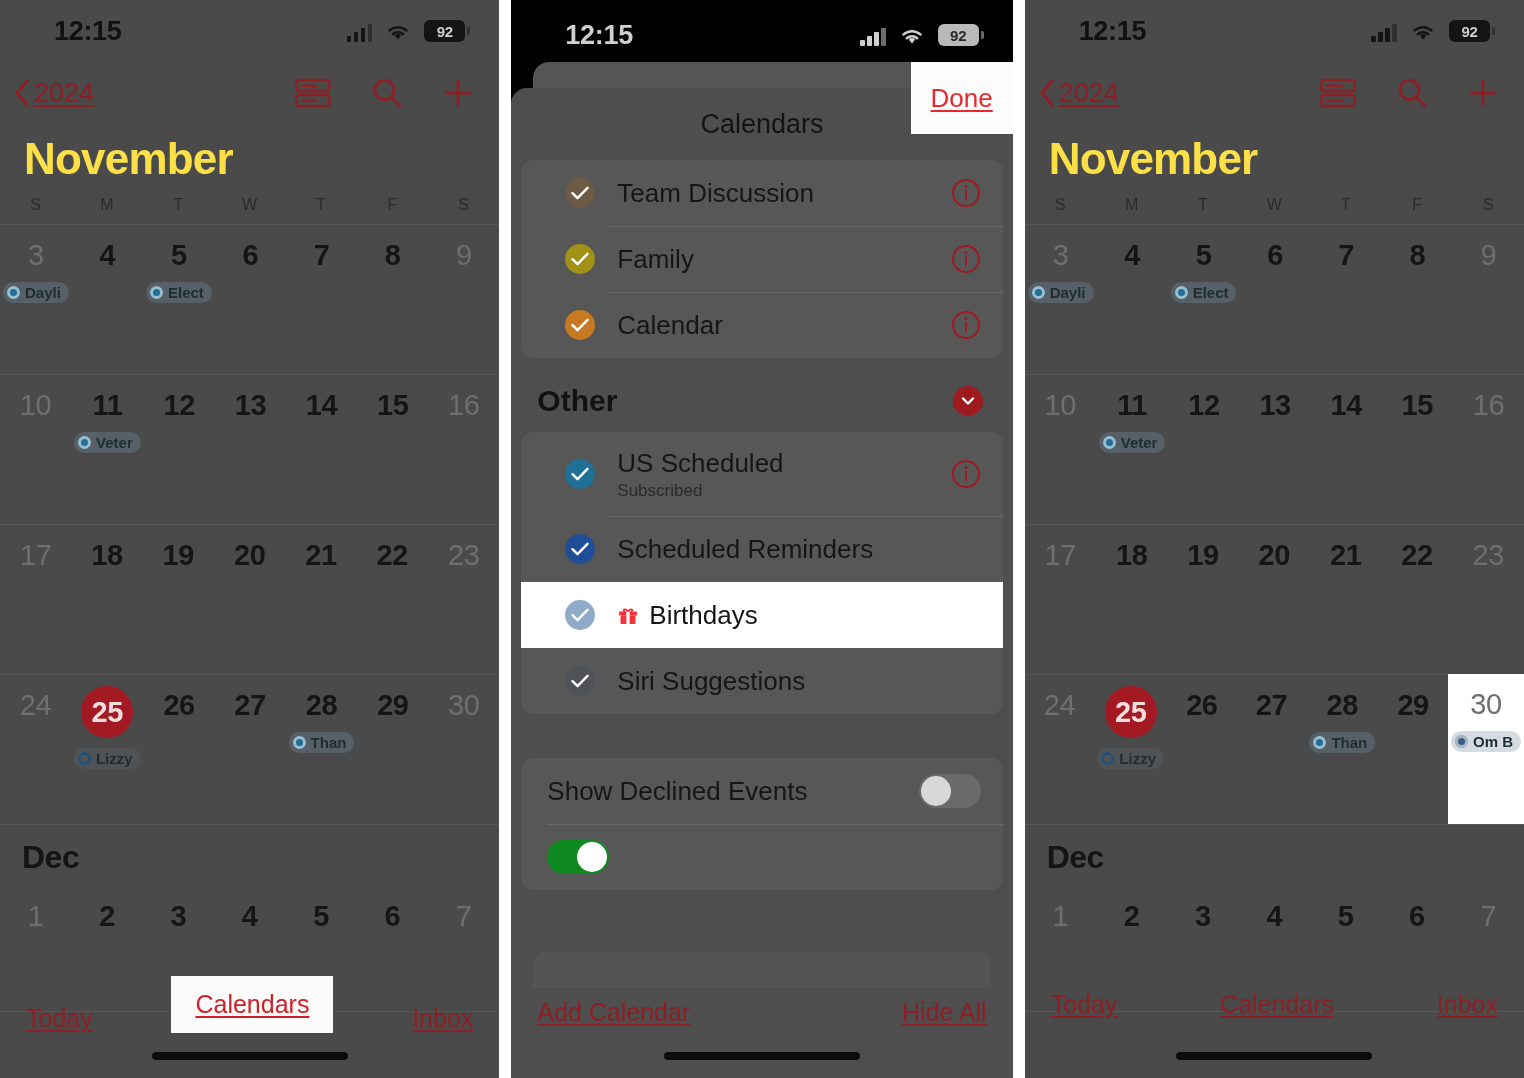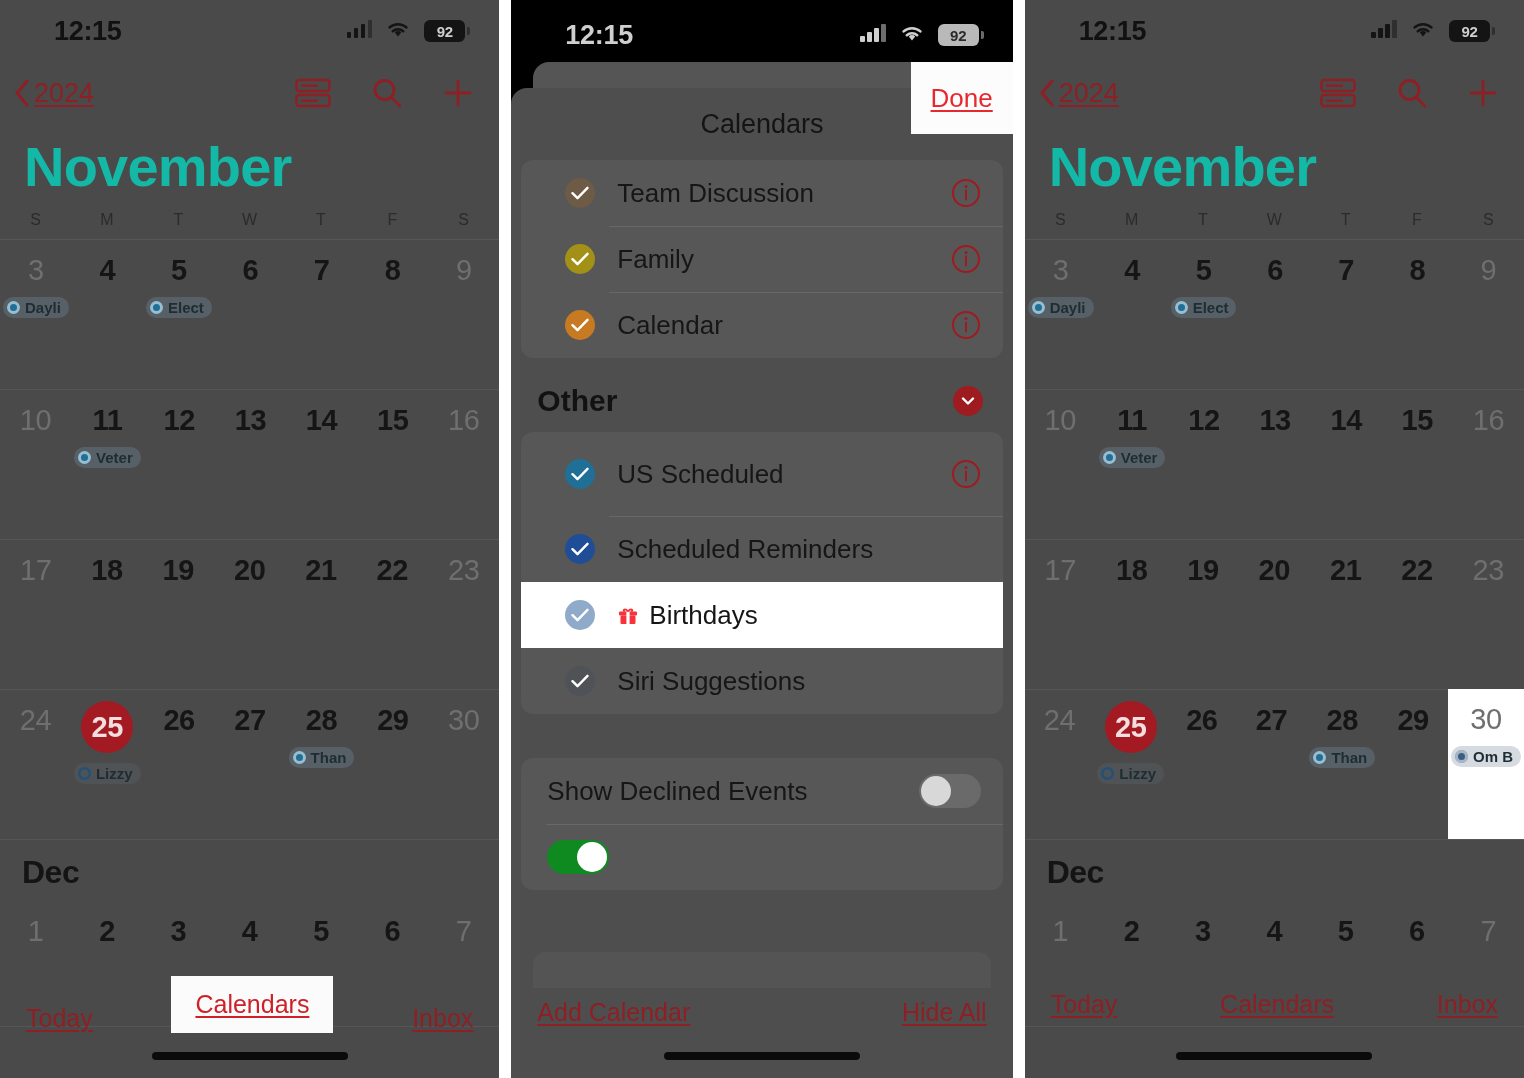--- a/index.html
+++ b/index.html
@@ -46,7 +46,7 @@
     letter-spacing: -0.3px;
   }
   .statusbar.dark .st-time { color: #cfcfcf; }
-  .st-right { display: flex; align-items: flex-start; gap: 13px; }
+  .st-right { display: flex; align-items: flex-end; gap: 13px; }
   .bars { display: flex; align-items: flex-end; gap: 2.5px; height: 18px; }
   .bars i { display:block; width: 4.5px; background: #141414; border-radius: 1px; }
   .bars i:nth-child(1){ height: 6px; }

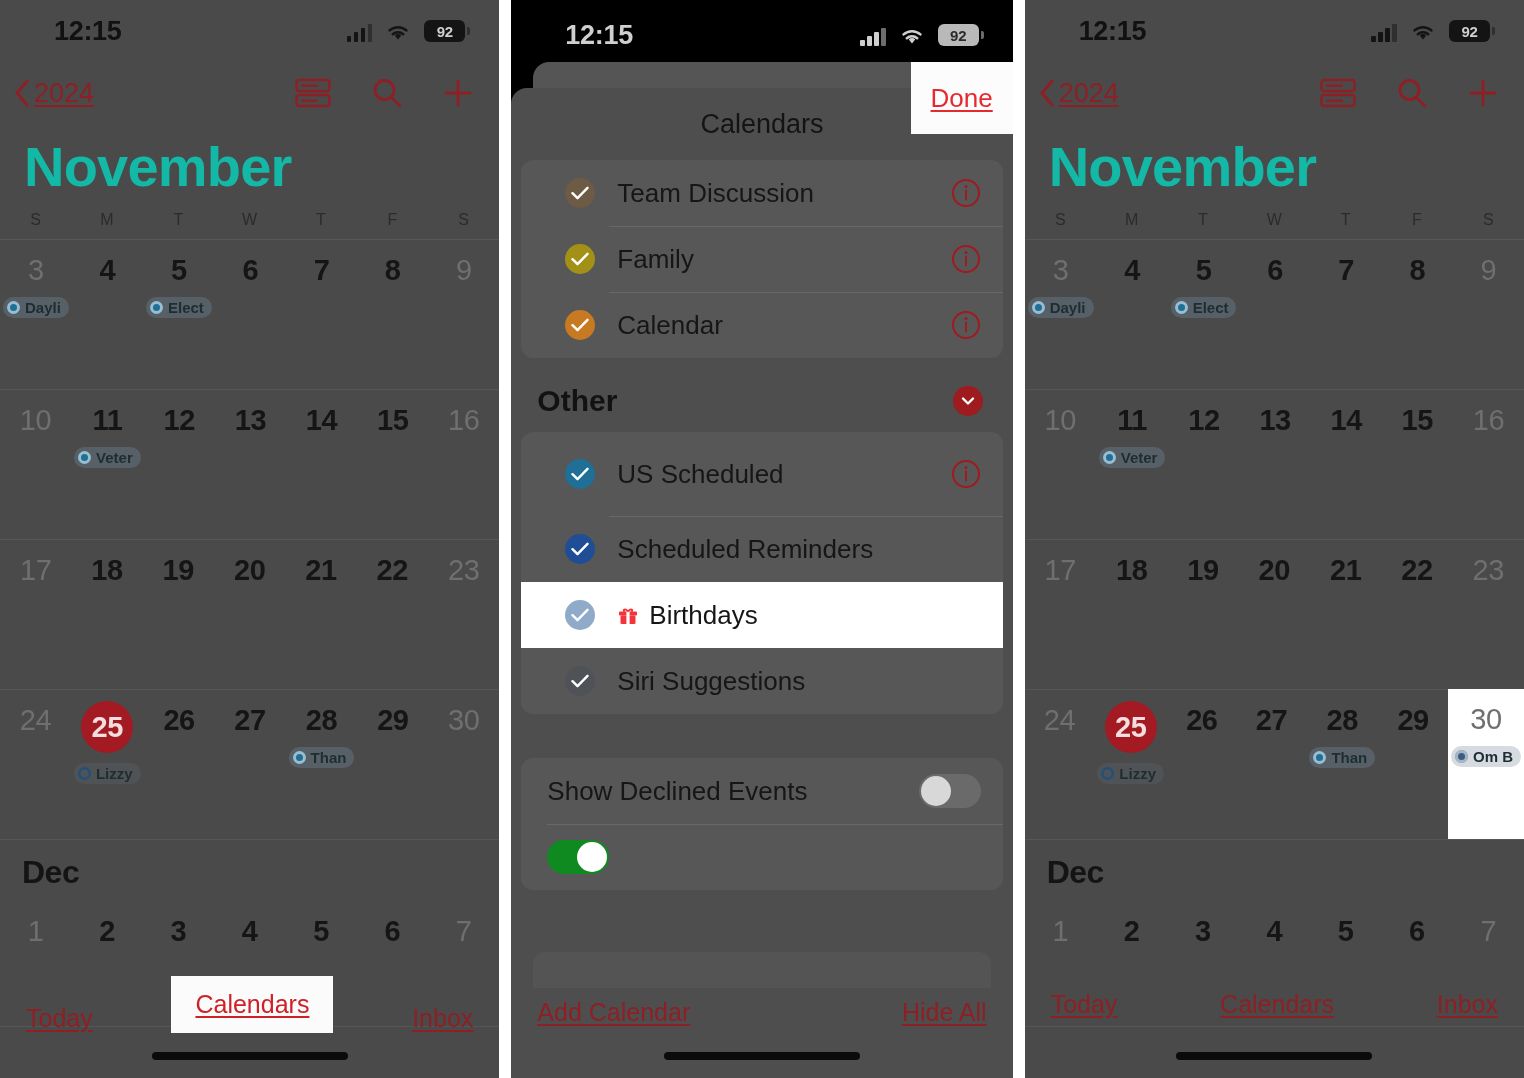--- a/index.html
+++ b/index.html
@@ -87,7 +87,7 @@
   .icon-btn { cursor:pointer; display:block; }
 
   .month-title {
-    font-size: 56px; font-weight: 700; color: #14b8a6;
+    font-size: 44px; font-weight: 700; color: #fde047;
     padding: 10px 0 6px 24px; letter-spacing: -0.8px;
   }
 

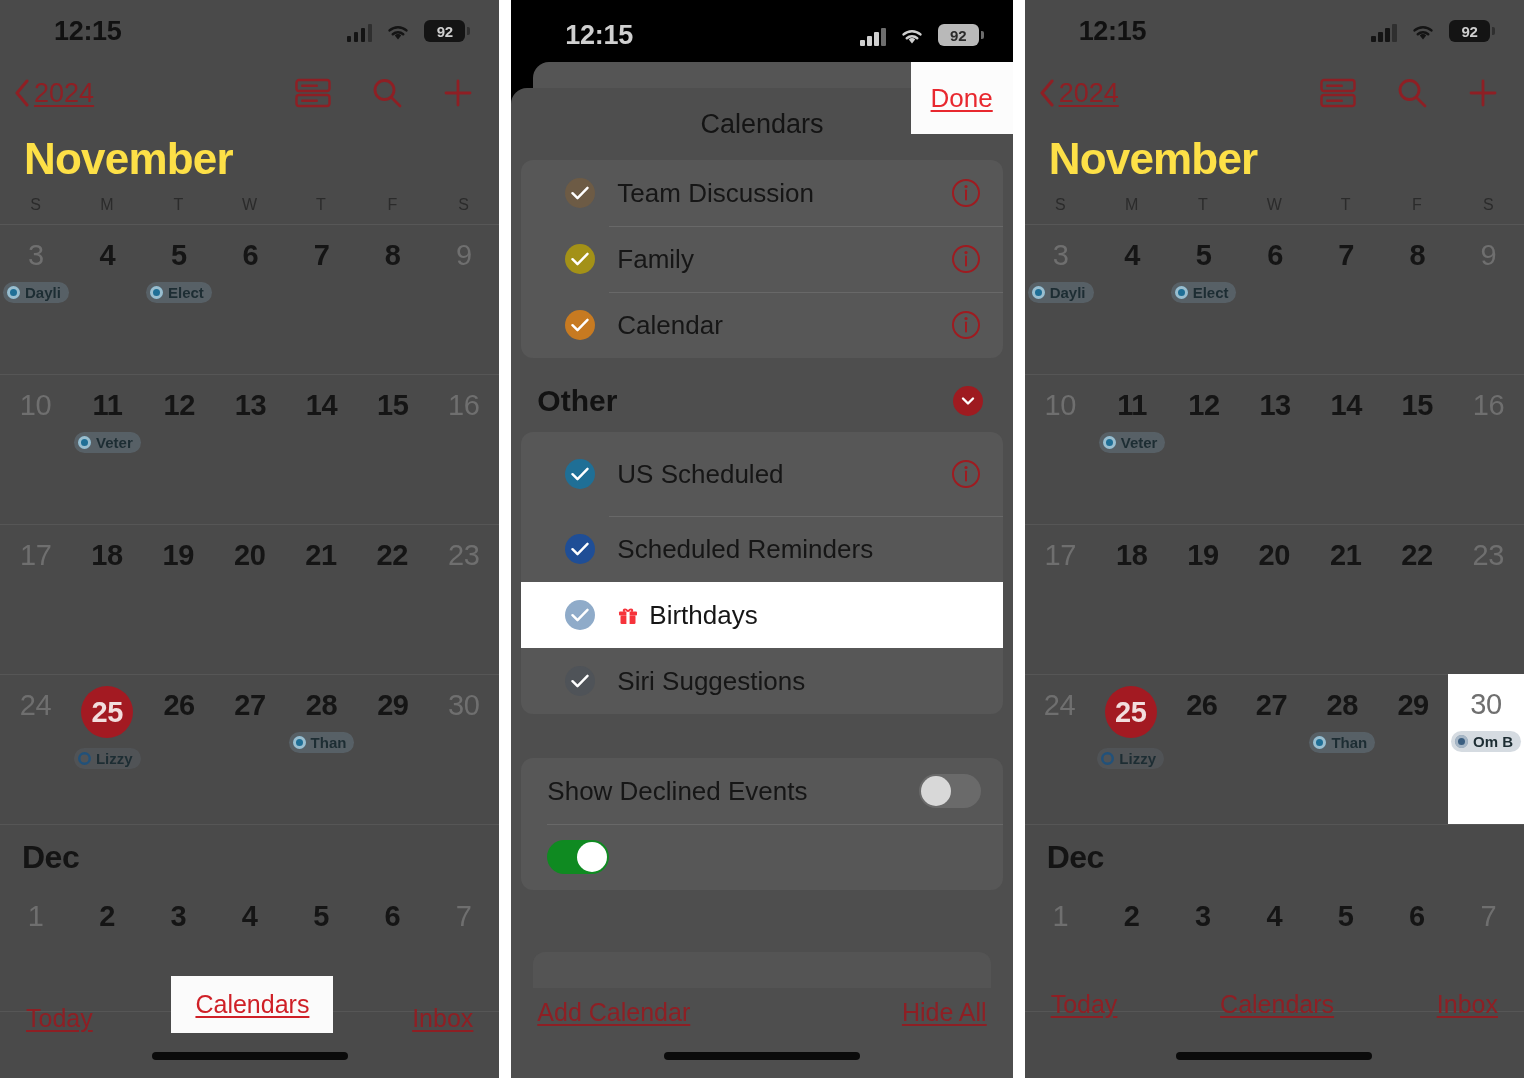--- a/index.html
+++ b/index.html
@@ -596,6 +596,7 @@
               <div class="cal-name">
                 <span>US Scheduled</span>
               </div>
+              <div class="cal-sub">Subscribed</div>
             </div>
             <svg class="info-btn" width="30" height="30" viewBox="0 0 30 30">
               <circle cx="15" cy="15" r="13" stroke="#9e1b20" stroke-width="2" fill="none"></circle>

